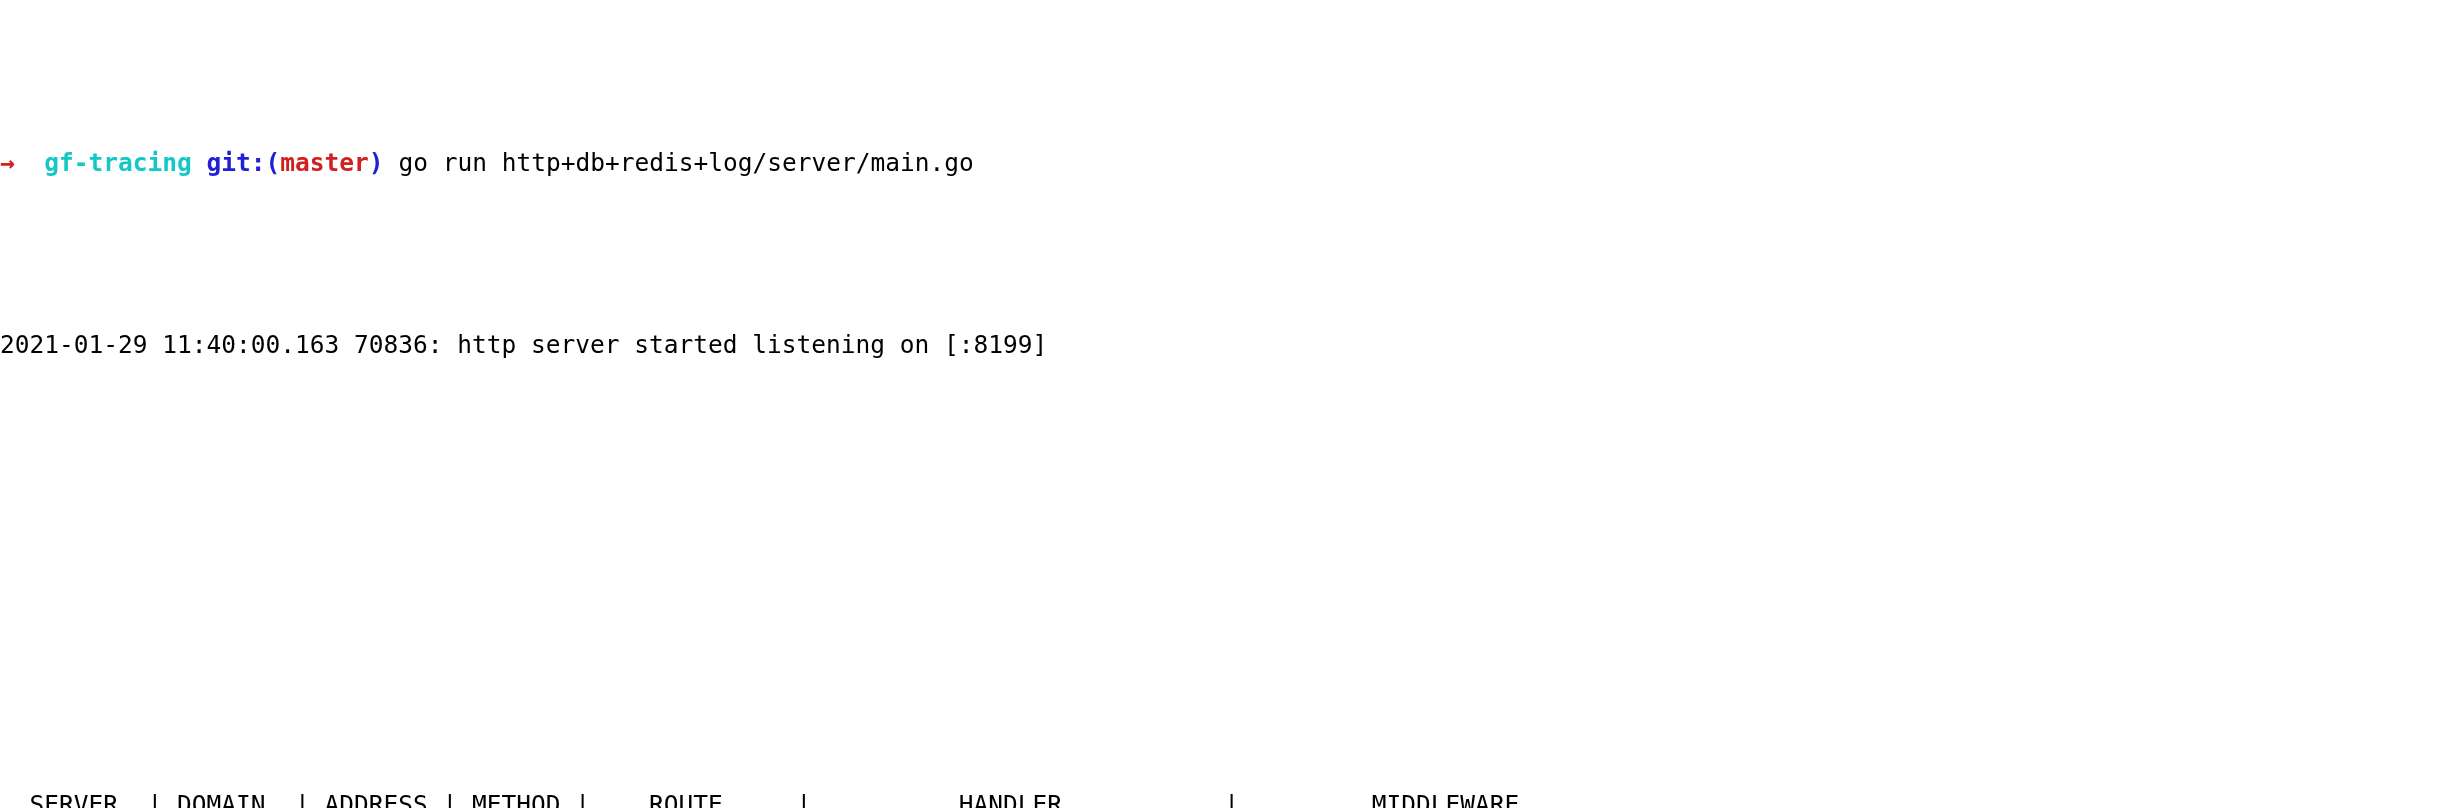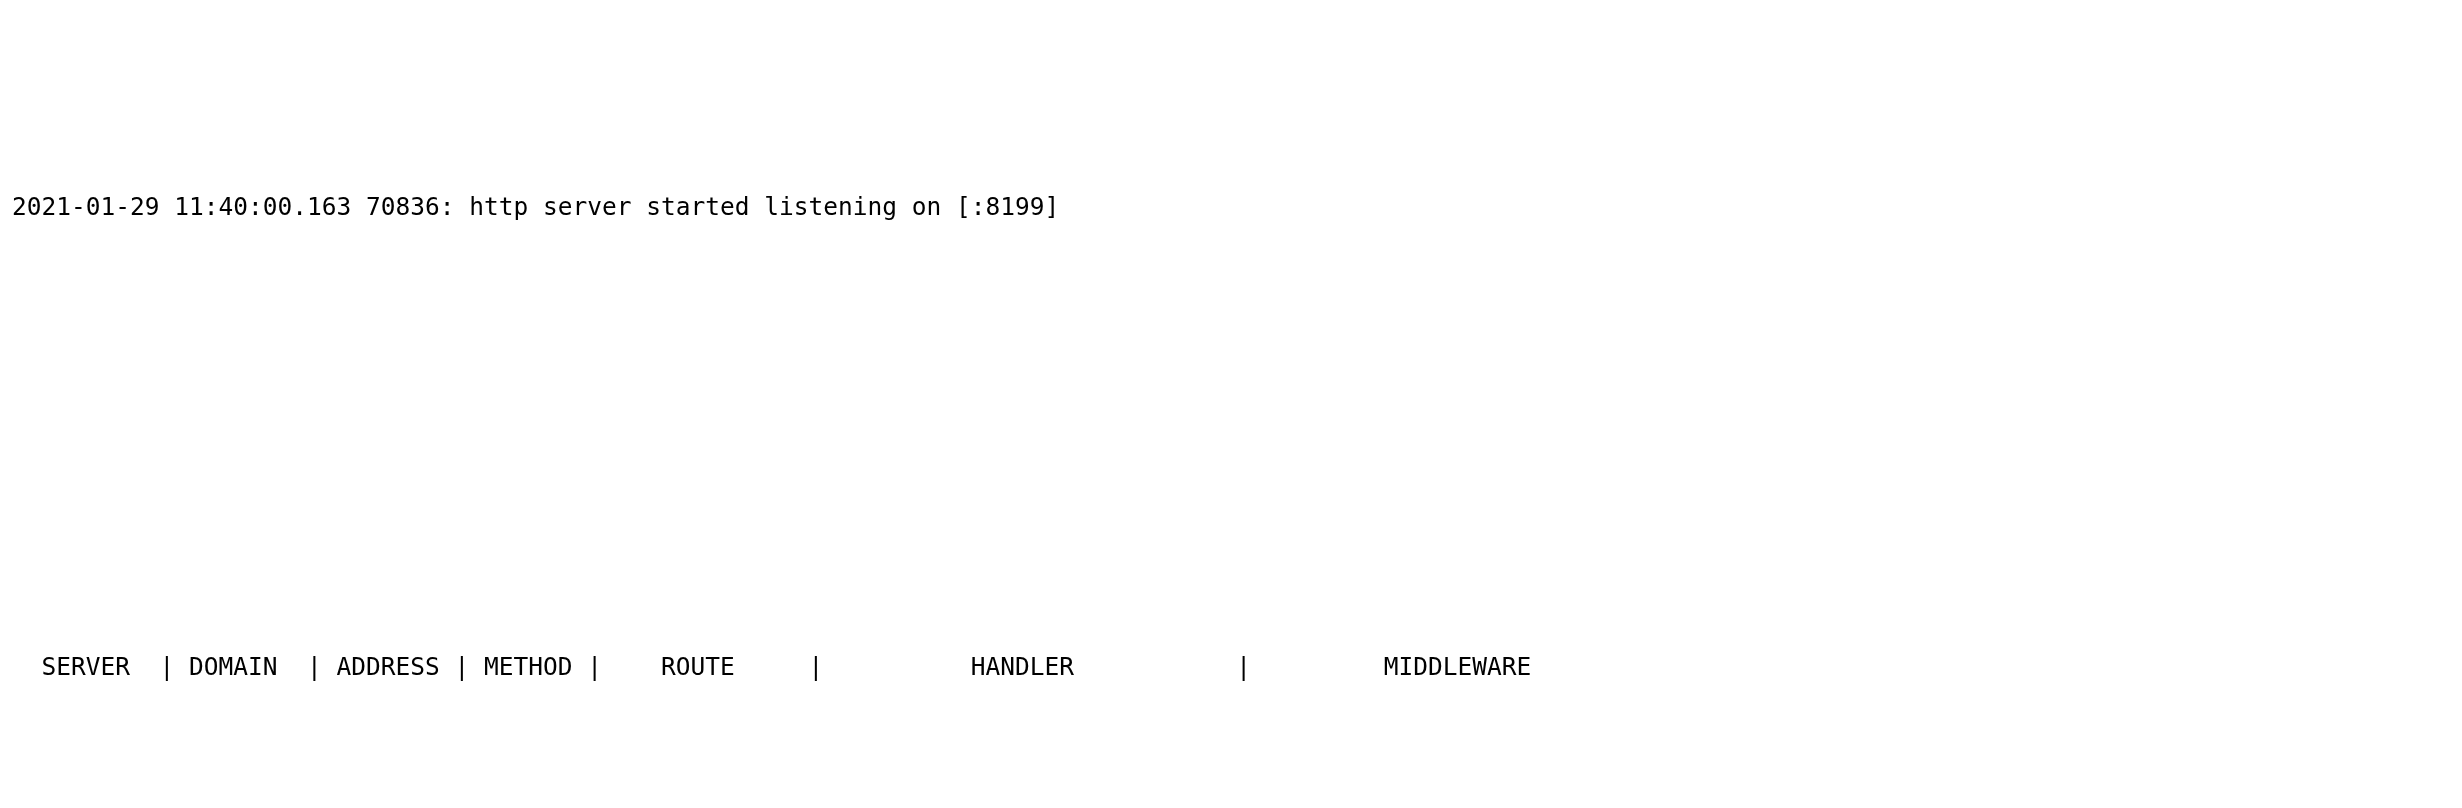--- a/index.html
+++ b/index.html
@@ -71,6 +71,7 @@
 
 <div class="terminal">
 
+  <div class="prompt-line"><span class="arrow">→</span><span class="cmd">  </span><span class="repo">gf-tracing</span><span class="cmd"> </span><span class="git-paren">git:(</span><span class="git-branch">master</span><span class="git-paren">)</span><span class="cmd"> </span><span class="cmd">go run http+db+redis+log/server/main.go</span></div>
 
   <div class="line">2021-01-29 11:40:00.163 70836: http server started listening on [:8199]</div>
 

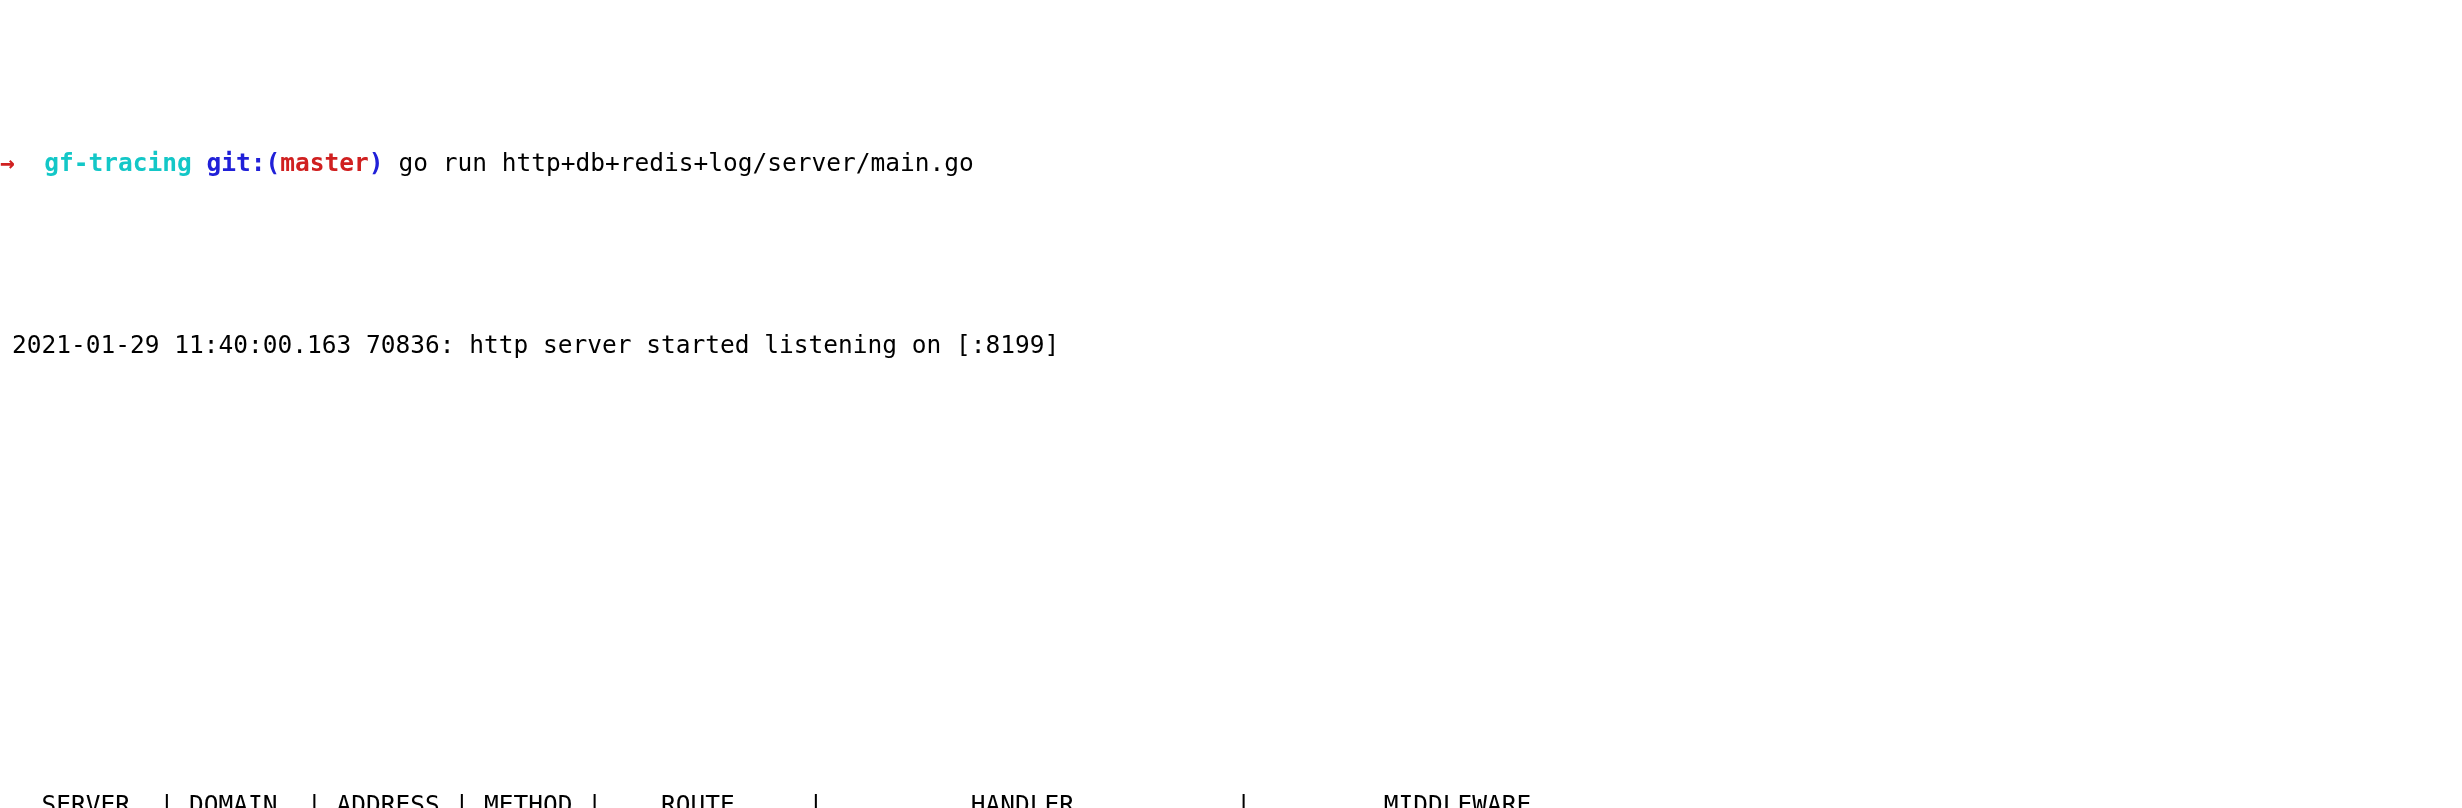--- a/index.html
+++ b/index.html
@@ -30,7 +30,6 @@
     height: 46px;
     display: block;
     font-variant-ligatures: none;
-    padding-left: 12px;
   }
   .line.blank { color: transparent; }
 

